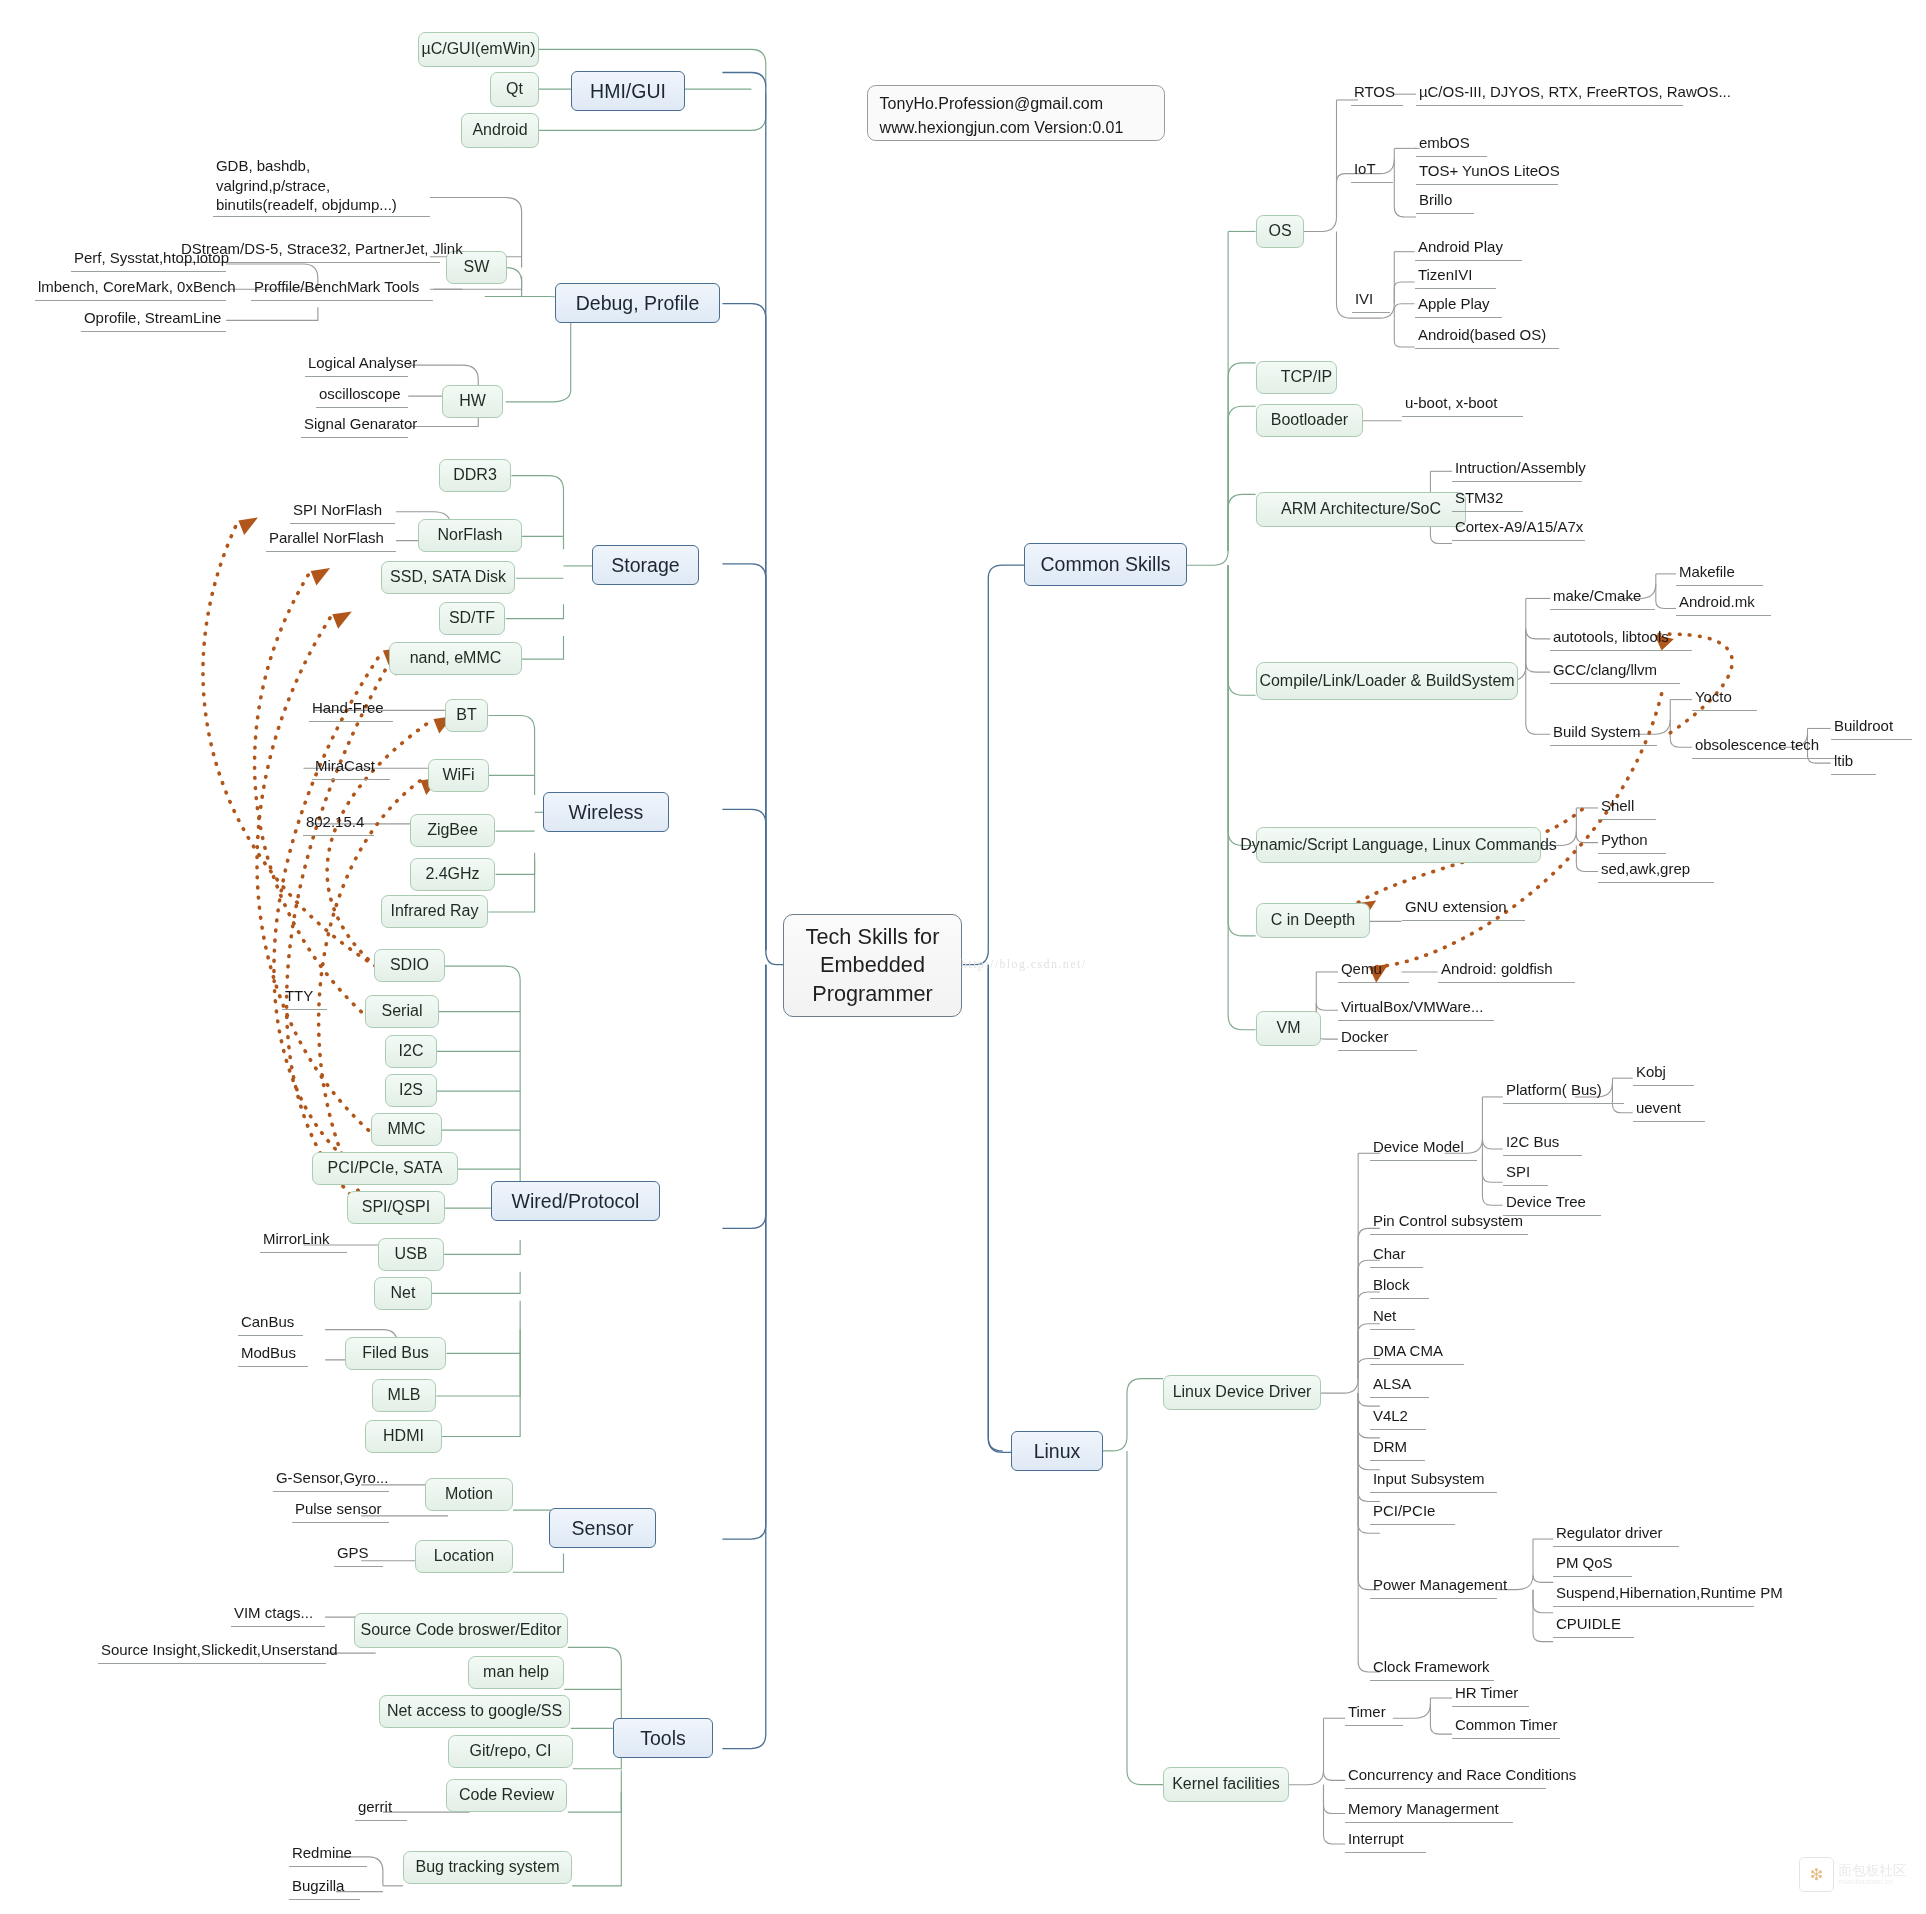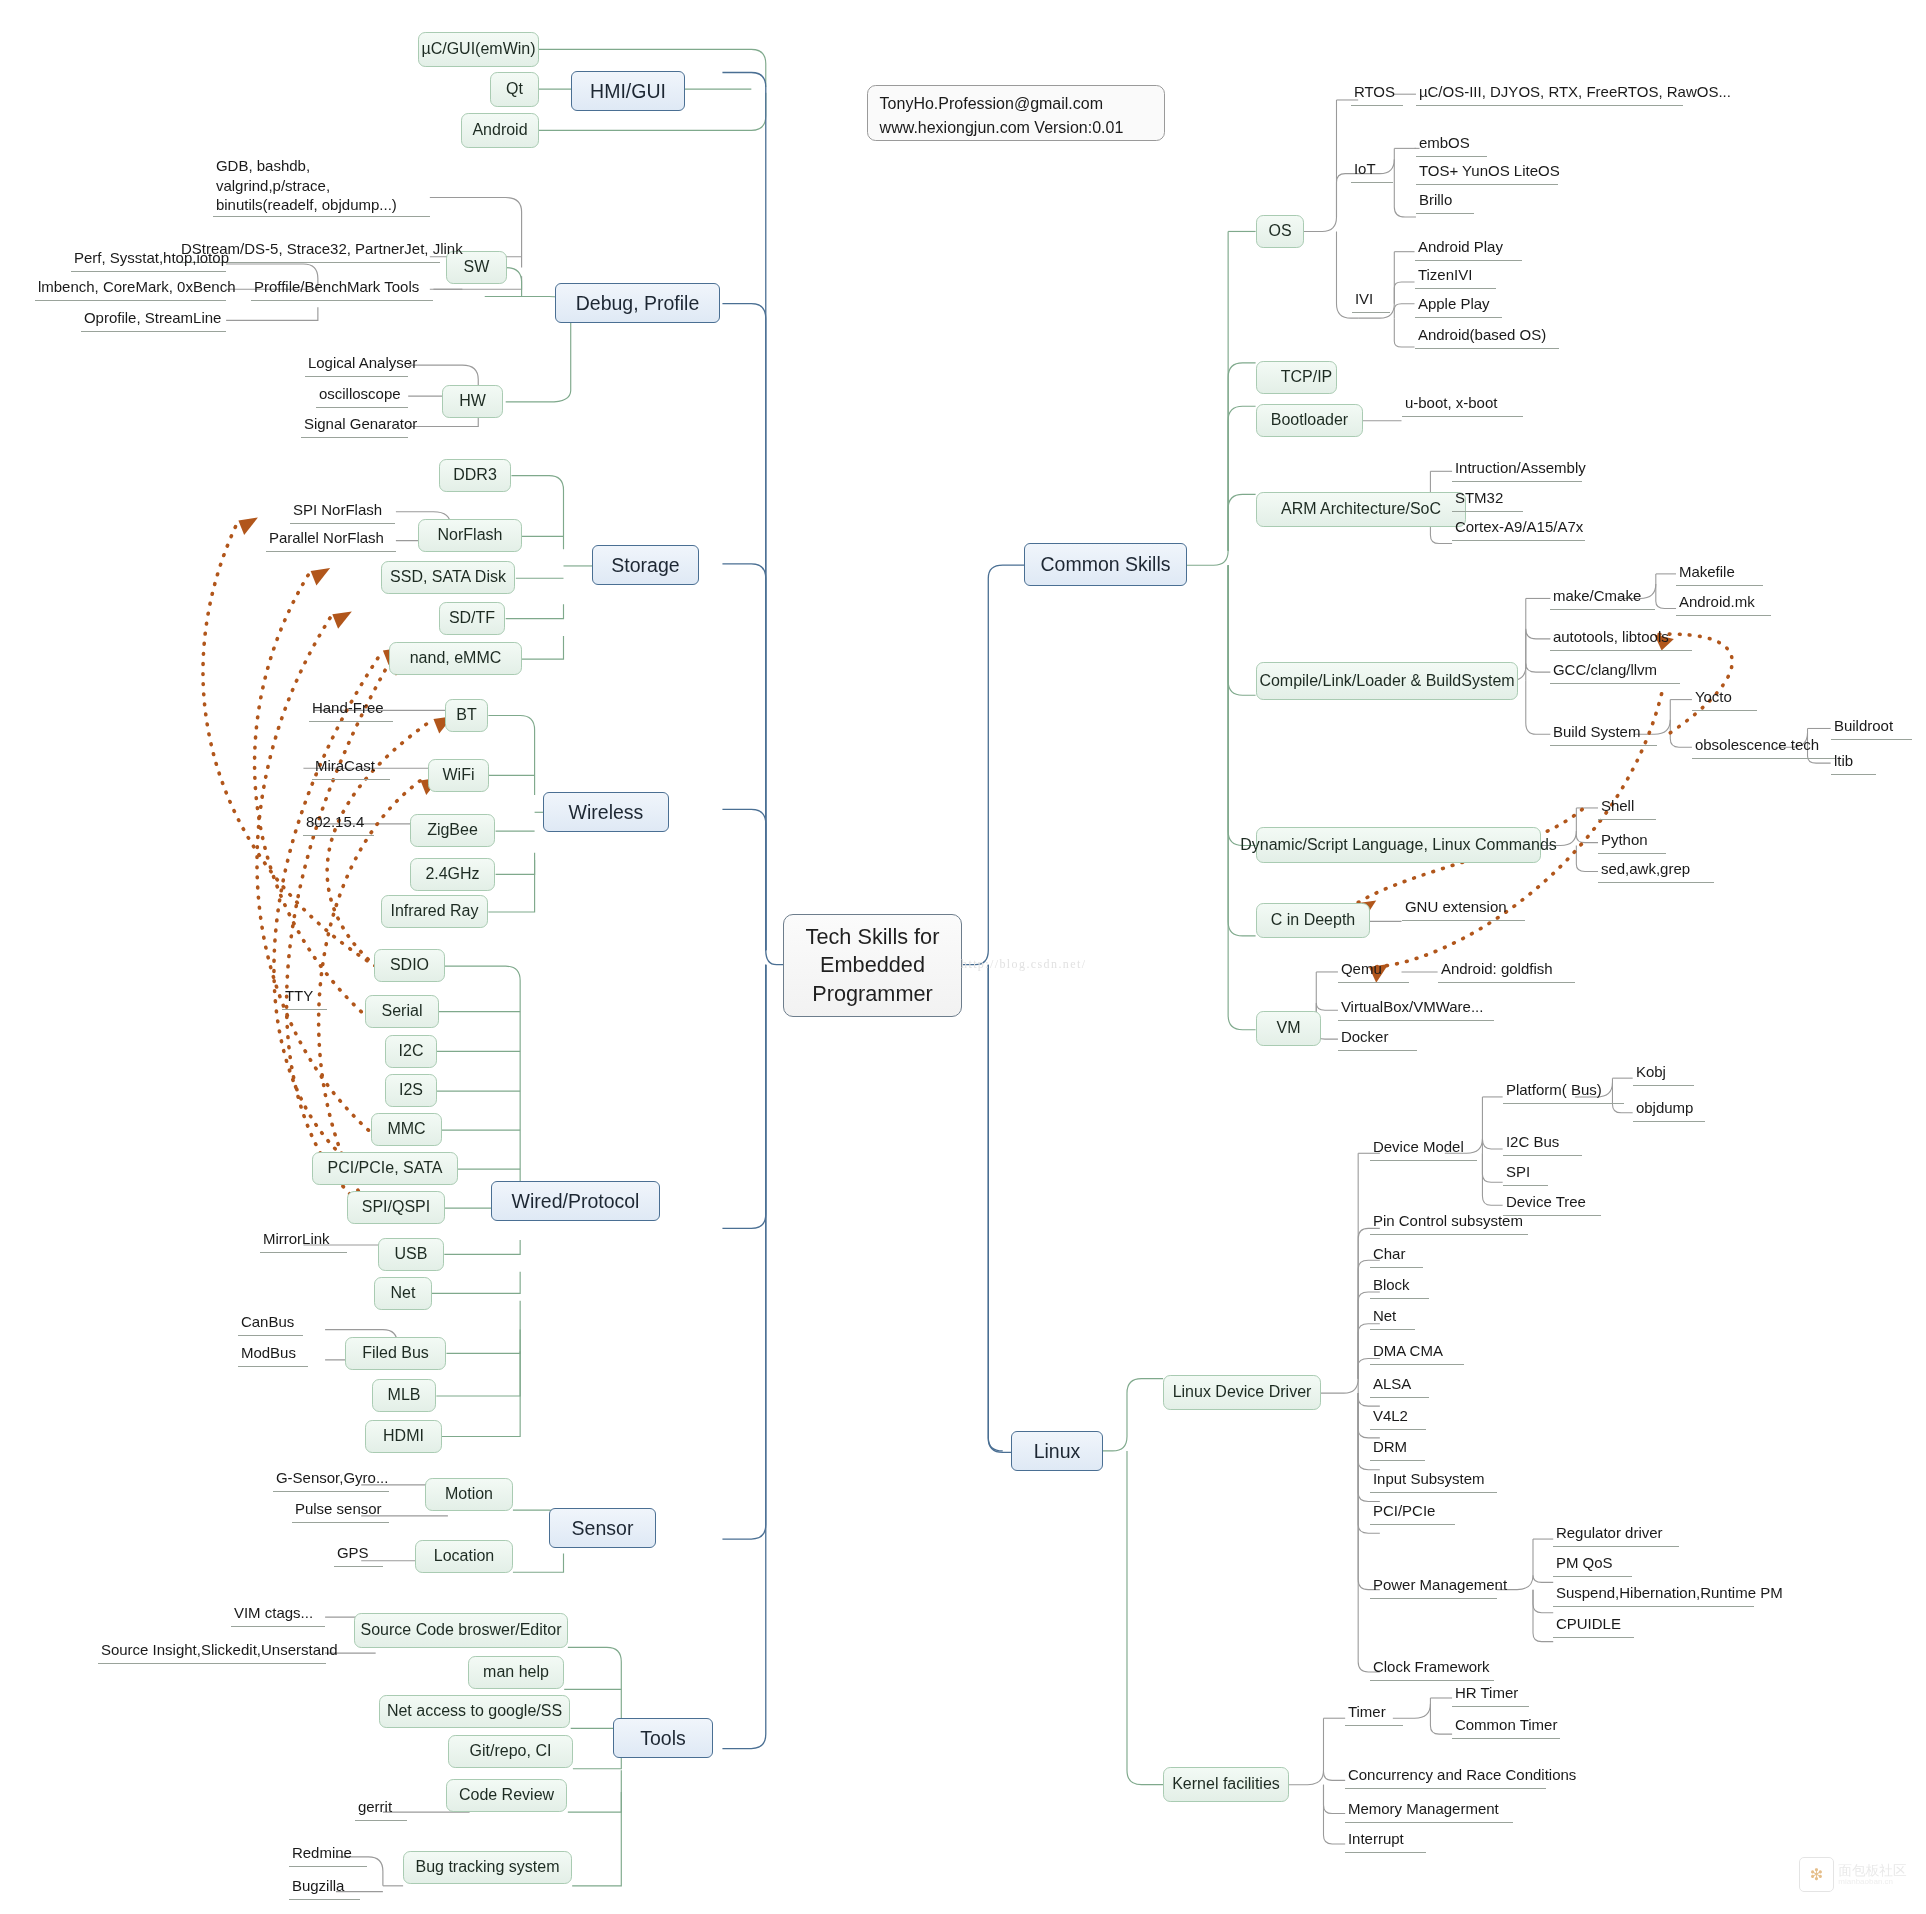--- a/index.html
+++ b/index.html
@@ -399,7 +399,7 @@
   <div class="node n-leaf" style="left:1452px;top:487px;width:71px;height:24.6px;">STM32</div>
   <div class="node n-leaf" style="left:1452px;top:516px;width:133px;height:24.6px;">Cortex-A9/A15/A7x</div>
 
-  <div class="node n-l2" style="left:1256px;top:662px;width:262px;height:38px;">Compile/Link/Loader &amp; BuildSystem</div>
+  <div class="node n-l2" style="left:1256px;top:662px;width:262px;height:38px;border-radius:8px;">Compile/Link/Loader &amp; BuildSystem</div>
   <div class="node n-leaf" style="left:1550px;top:585px;width:105px;height:24.6px;">make/Cmake</div>
   <div class="node n-leaf" style="left:1676px;top:561px;width:87px;height:24.6px;">Makefile</div>
   <div class="node n-leaf" style="left:1676px;top:591px;width:95px;height:24.6px;">Android.mk</div>

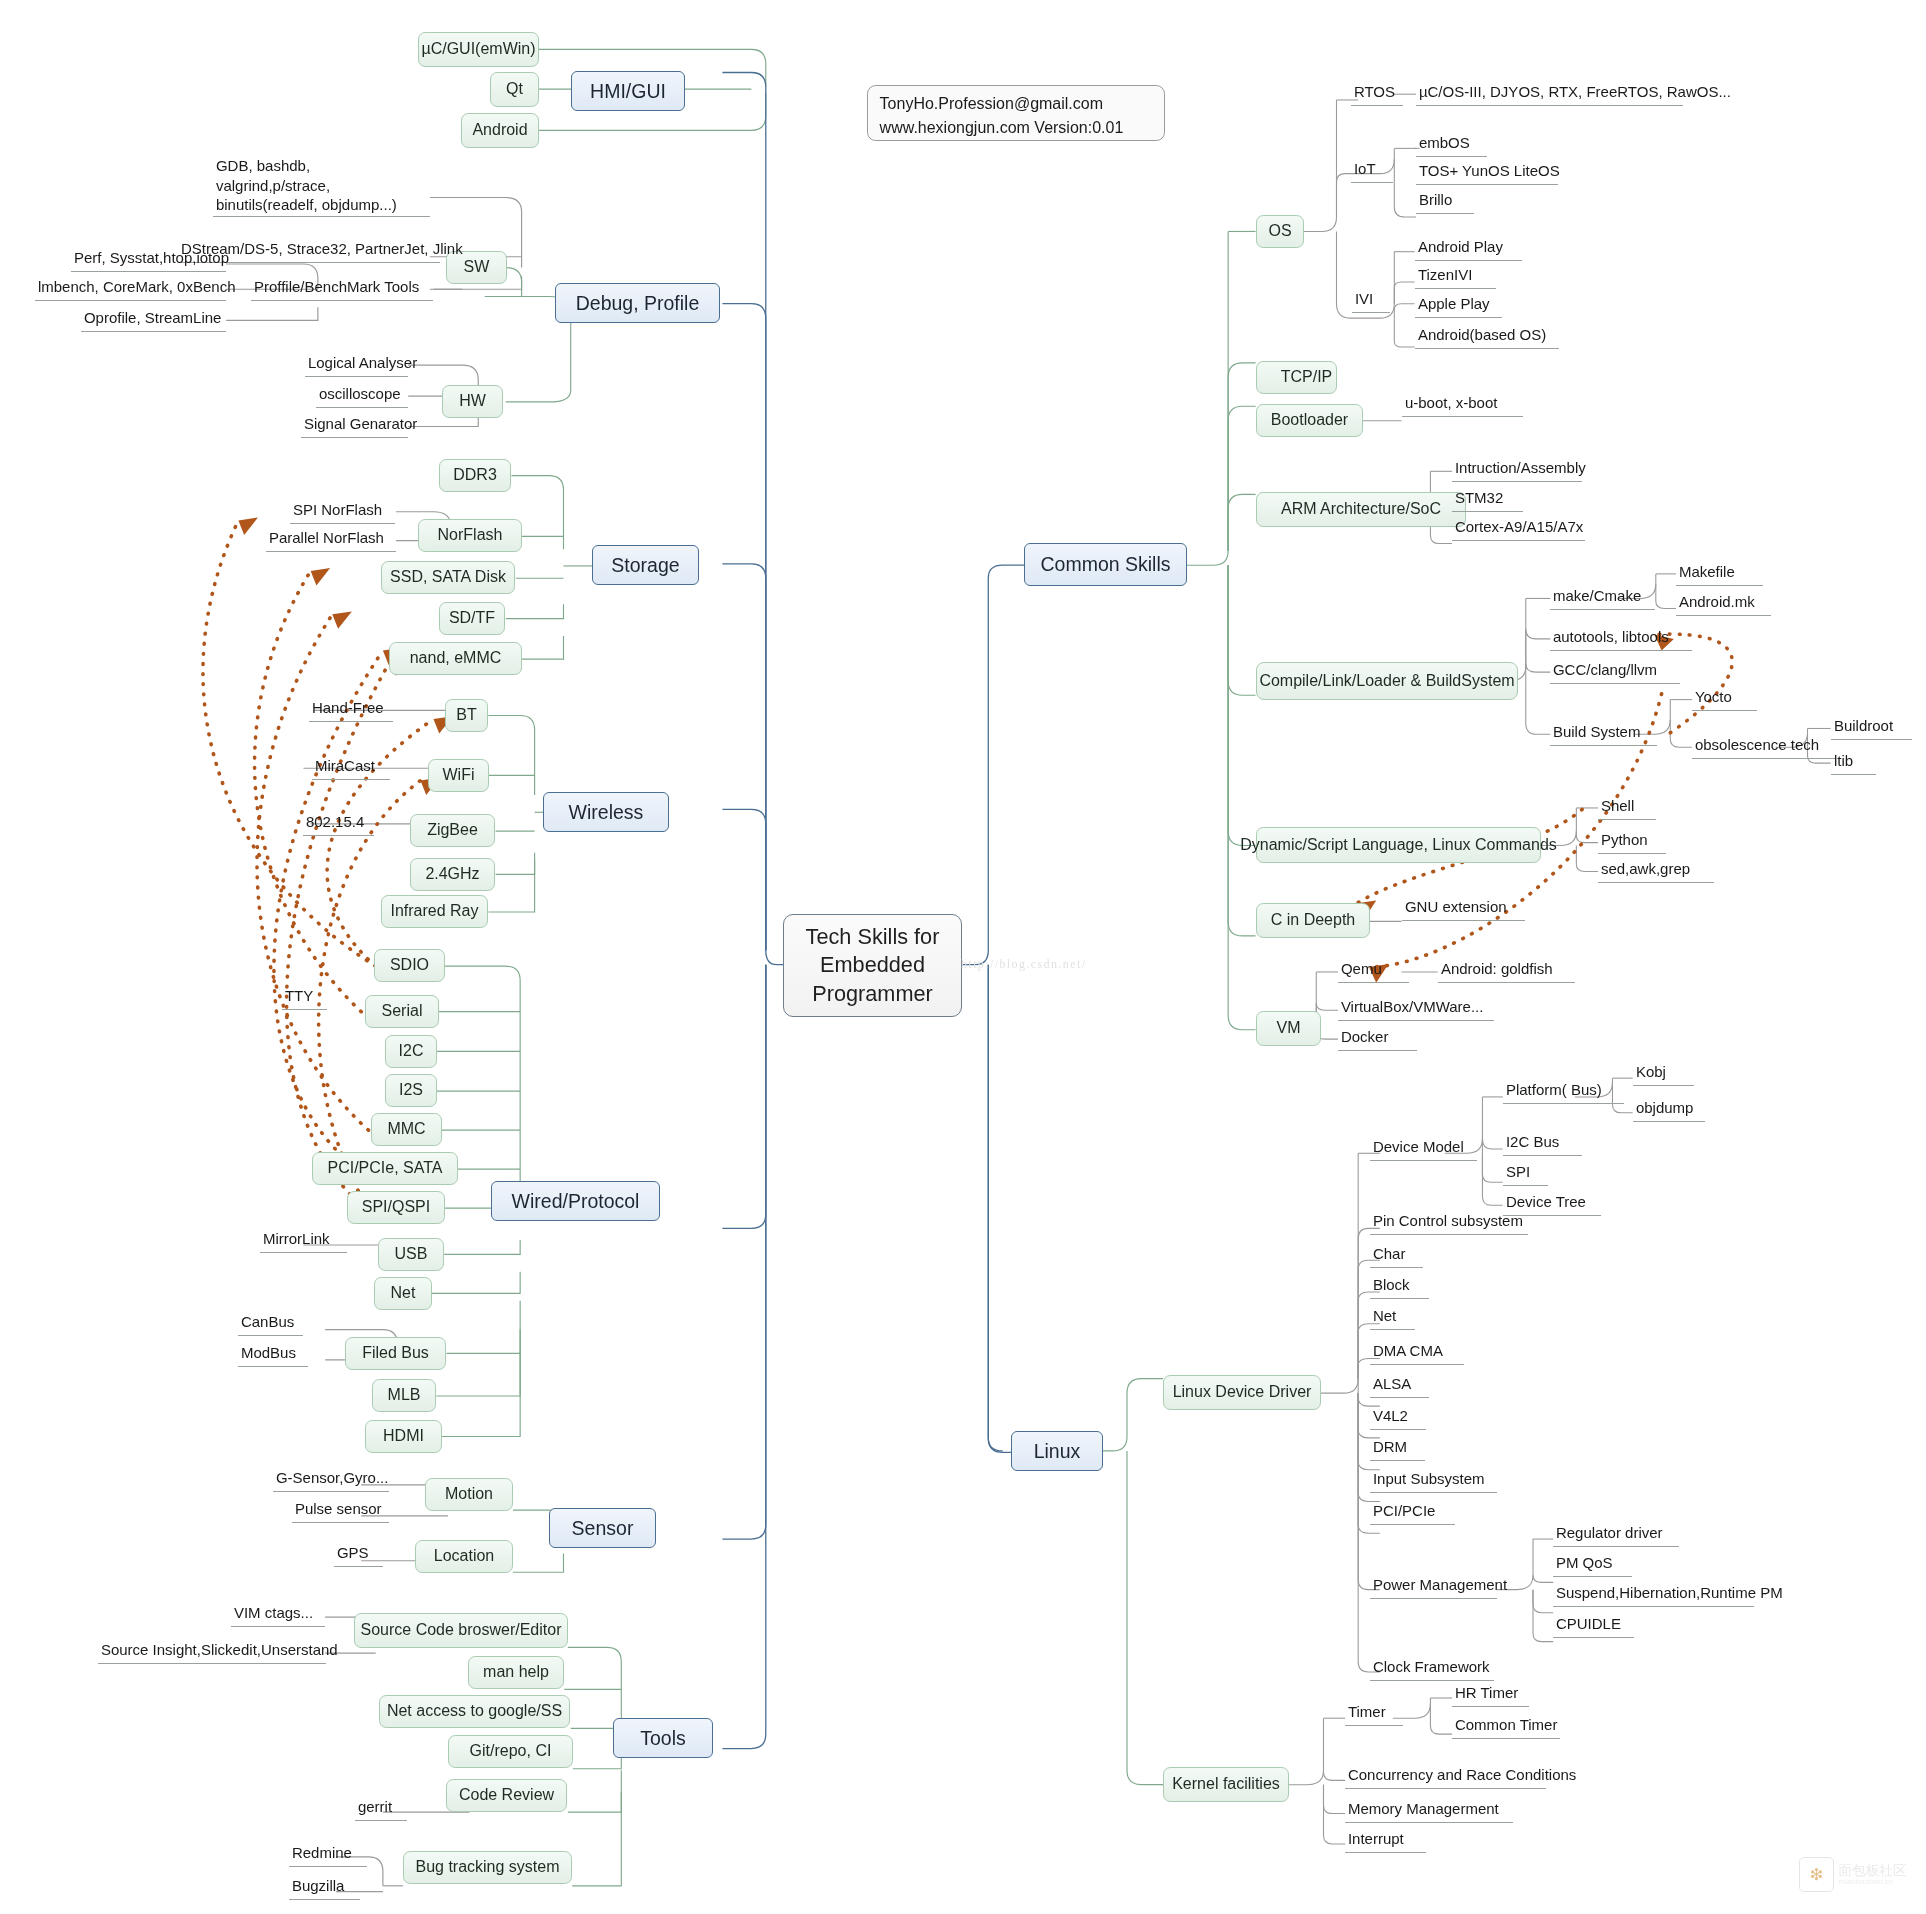--- a/index.html
+++ b/index.html
@@ -432,7 +432,7 @@
   <div class="node n-leaf" style="left:1370px;top:1136px;width:107px;height:24.6px;">Device Model</div>
   <div class="node n-leaf" style="left:1503px;top:1079px;width:121px;height:24.6px;">Platform( Bus)</div>
   <div class="node n-leaf" style="left:1633px;top:1061px;width:61px;height:24.6px;">Kobj</div>
-  <div class="node n-leaf" style="left:1633px;top:1097px;width:72px;height:24.6px;">objdump</div>
+  <div class="node n-leaf" style="left:1633px;top:1097px;width:72px;height:24.6px;">uevent</div>
   <div class="node n-leaf" style="left:1503px;top:1131px;width:79px;height:24.6px;">I2C Bus</div>
   <div class="node n-leaf" style="left:1503px;top:1161px;width:45px;height:24.6px;">SPI</div>
   <div class="node n-leaf" style="left:1503px;top:1191px;width:98px;height:24.6px;">Device Tree</div>

